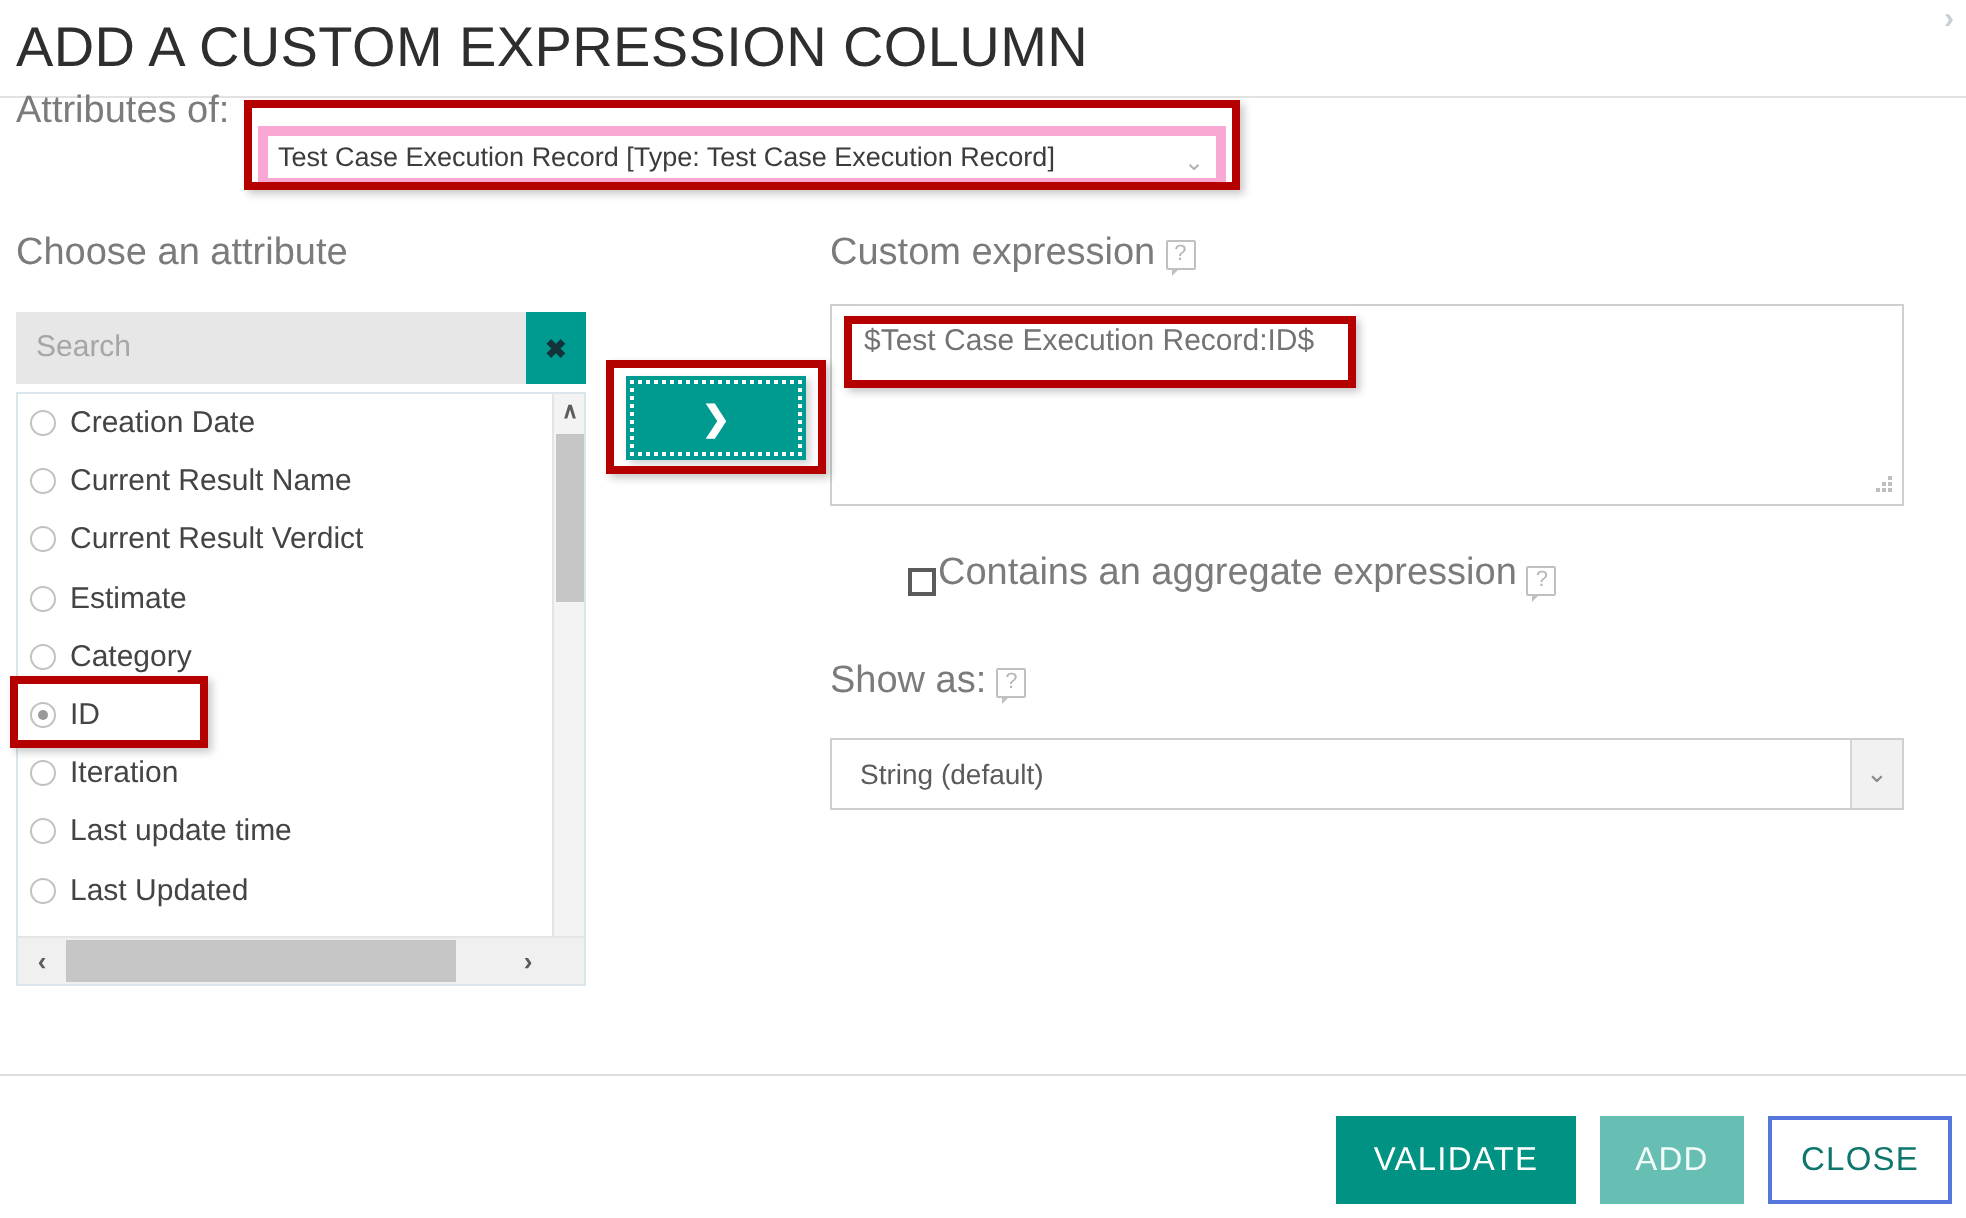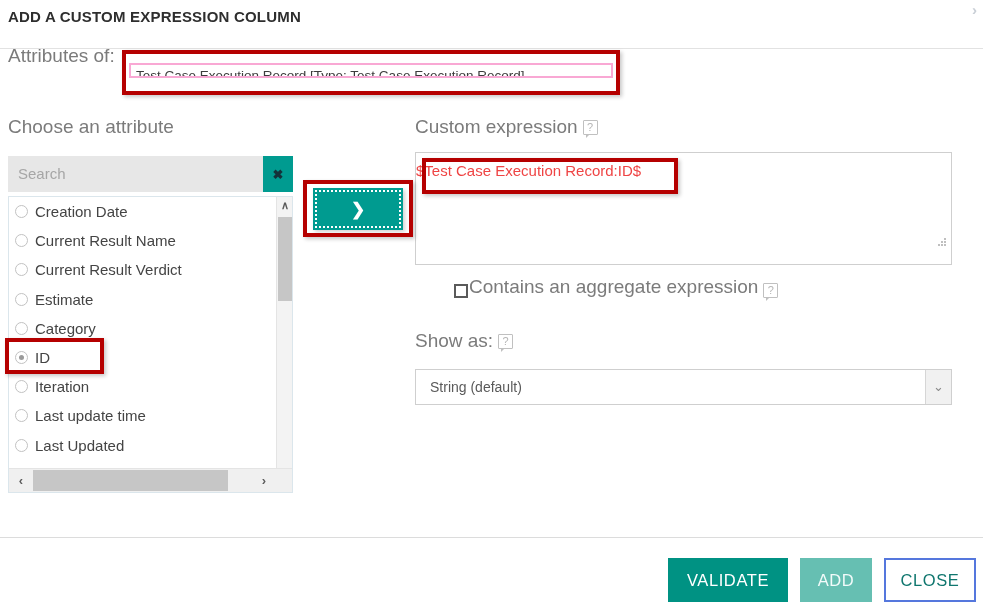--- a/index.html
+++ b/index.html
@@ -20,8 +20,8 @@
   .dialog-title {
     position: absolute;
     left: 8px; top: 8px;
-    font-size: 15px;
-    font-weight: bold;
+    font-size: 28px;
+    font-weight: normal;
     color: #2e2e2e;
     letter-spacing: 0.2px;
     white-space: nowrap;

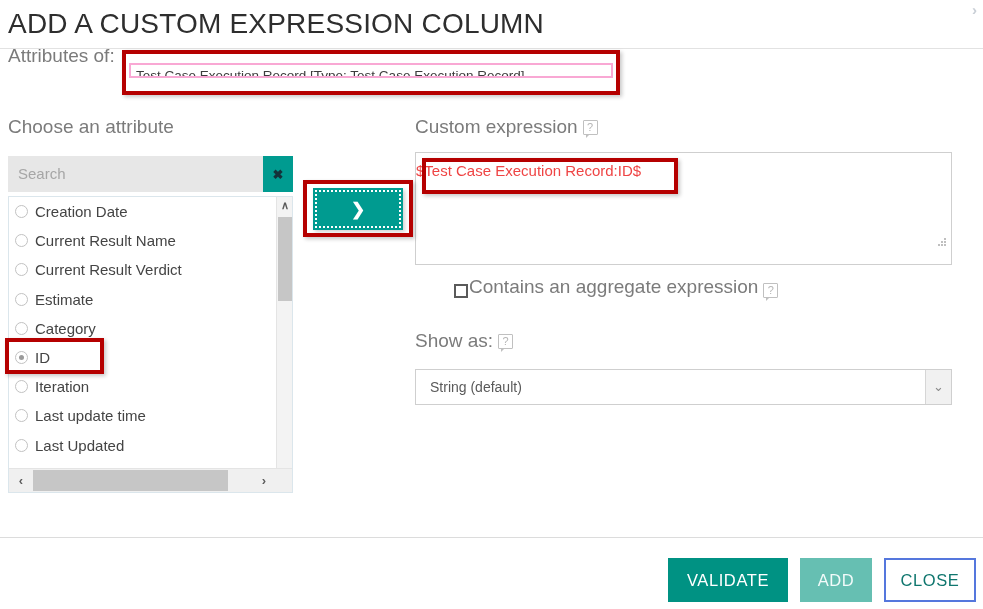--- a/index.html
+++ b/index.html
@@ -52,9 +52,9 @@
   .attr-select {
     position: absolute;
     left: 129px; top: 63px;
-    width: 484px; height: 15px;
-    background: #ffffff;
-    border: 2px solid #f9a8d4;
+    width: 484px; height: 31px;
+    background: #ffffff;
+    border: 5px solid #f9a8d4;
     font-size: 13.5px;
     color: #3c3c3c;
     padding: 0 22px 0 5px;

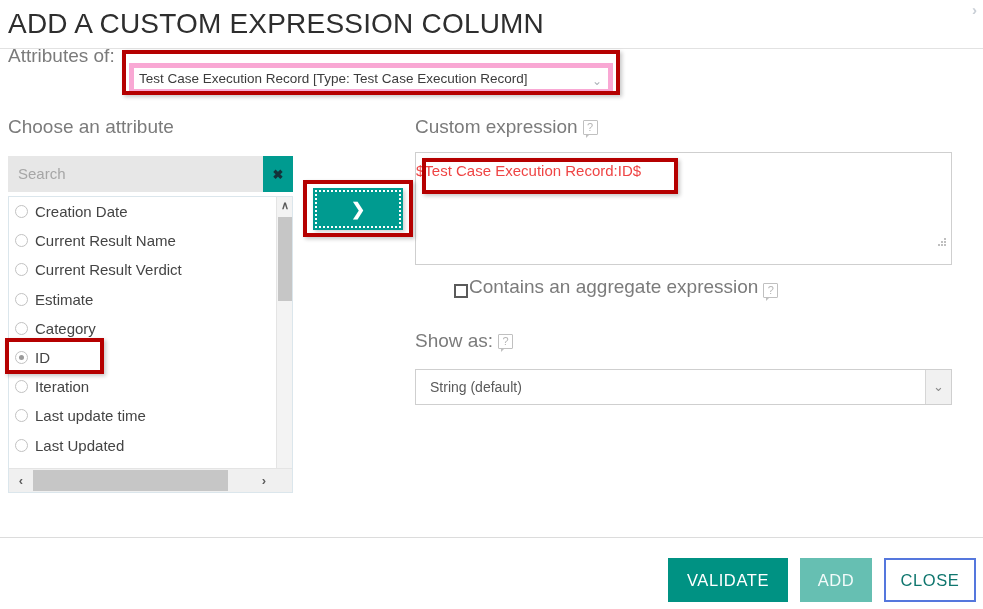--- a/index.html
+++ b/index.html
@@ -266,12 +266,12 @@
   .expr-area {
     position: absolute;
     left: 415px; top: 152px;
-    width: 537px; height: 113px;
+    width: 537px; height: 101px;
     border: 1px solid #cfcfcf;
     background: #ffffff;
     font-size: 15px;
-    color: #ef4444;
-    padding: 8px 0;
+    color: #737373;
+    padding: 8px 16px;
     resize: none;
     font-family: "Liberation Sans", sans-serif;
     line-height: 20px;

